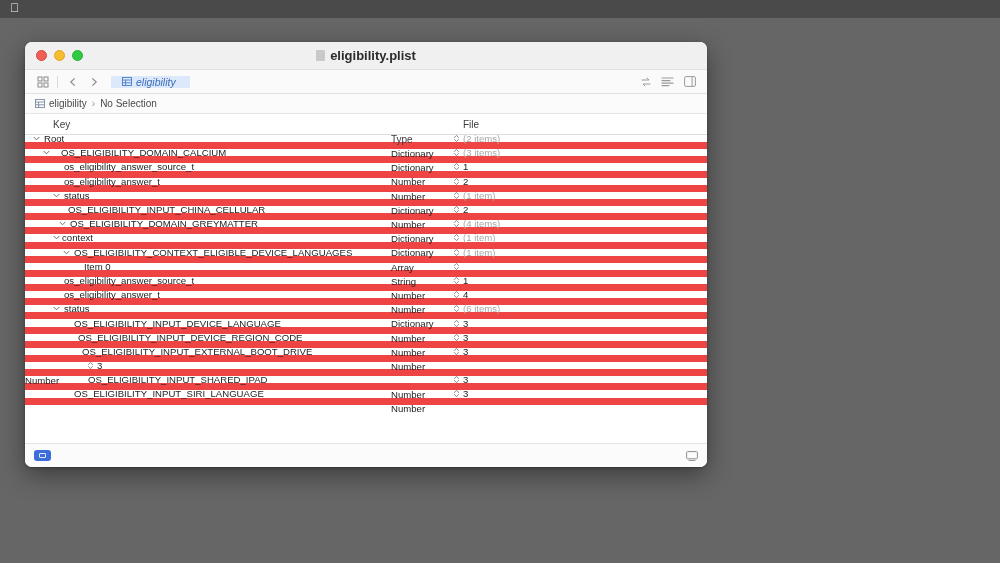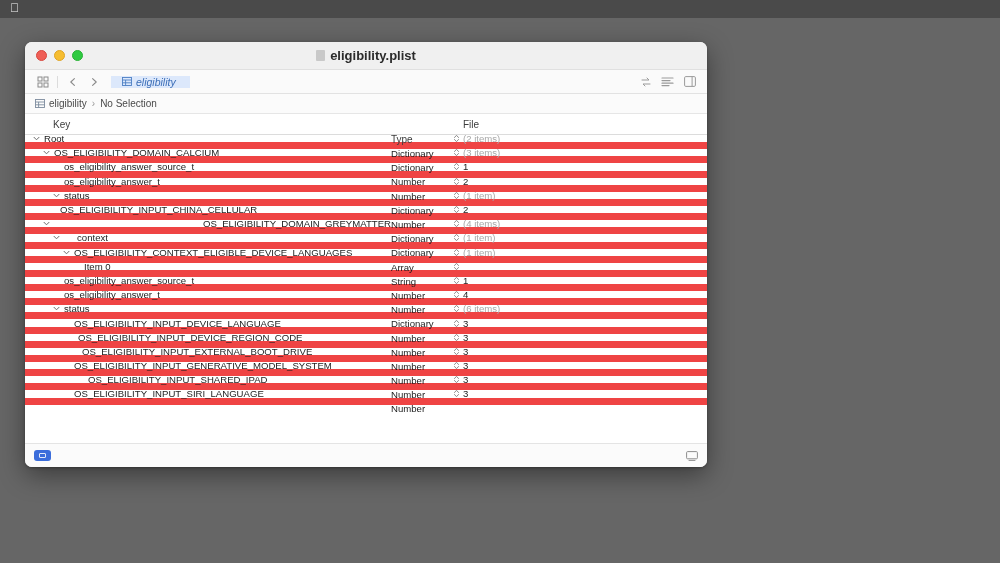--- a/index.html
+++ b/index.html
@@ -283,7 +283,7 @@
                 <polyline points="1,2.3 3.5,4.8 6,2.3"></polyline>
               </svg>
             </span>
-            <span style="margin-left: 3px;">OS_ELIGIBILITY_DOMAIN_CALCIUM</span>
+            <span style="margin-left: 10px;">OS_ELIGIBILITY_DOMAIN_CALCIUM</span>
           </div>
           <div class="col-type">Dictionary</div>
           <div class="col-step">

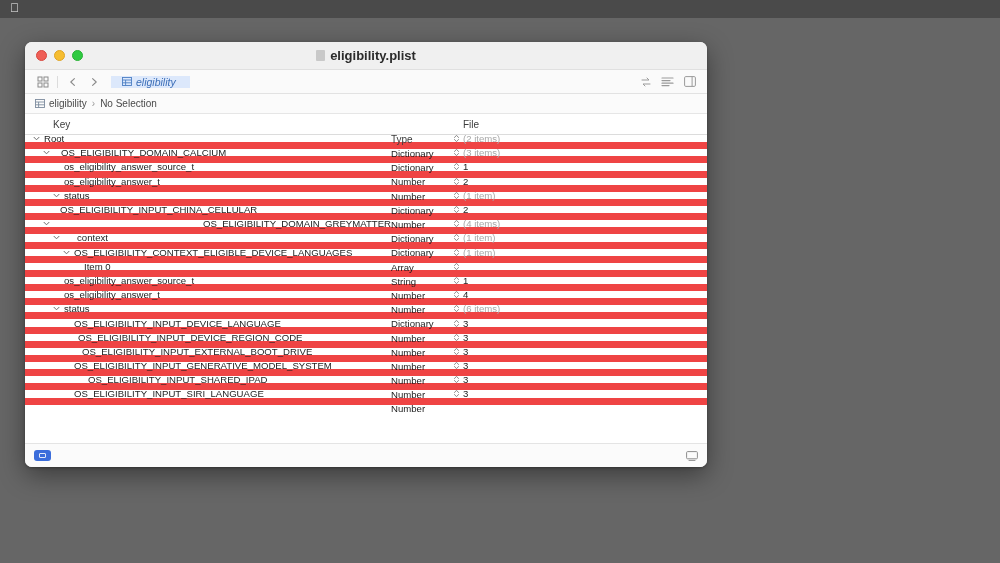--- a/index.html
+++ b/index.html
@@ -357,7 +357,7 @@
           <div class="col-value muted">(1 item)</div>
         </div>
         <div class="row">
-          <div class="col-key" style="padding-left: 22px;">
+          <div class="col-key" style="padding-left: 30px;">
             <span class="twisty empty">
               <svg width="7" height="7" viewBox="0 0 7 7" fill="none" stroke="currentColor" stroke-width="1" stroke-linecap="round" stroke-linejoin="round">
                 <polyline points="1,2.3 3.5,4.8 6,2.3"></polyline>

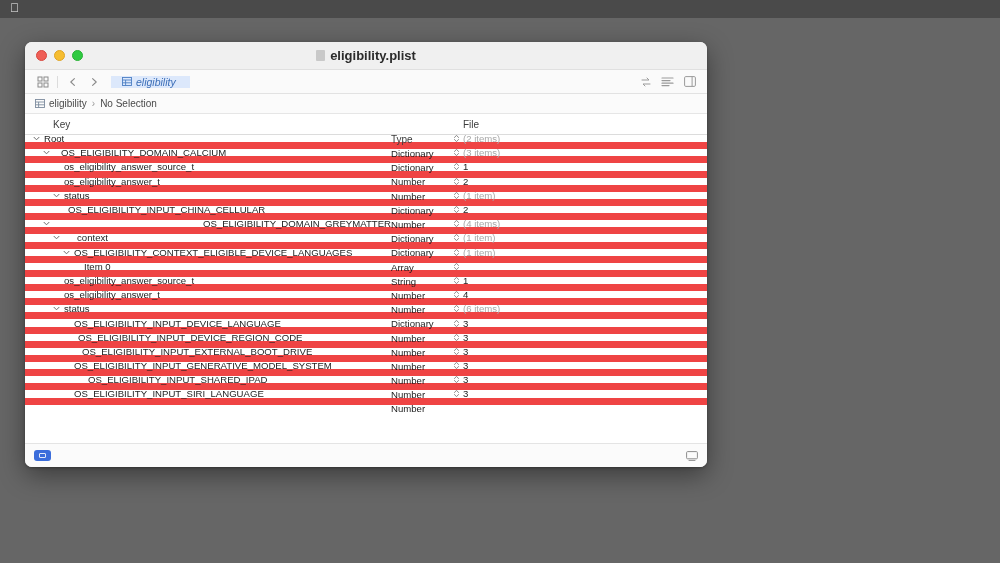--- a/index.html
+++ b/index.html
@@ -377,7 +377,7 @@
           <div class="col-value">2</div>
         </div>
         <div class="row">
-          <div class="col-key" style="padding-left: 16px; justify-content: space-between;">
+          <div class="col-key" style="padding-left: 32px;">
             <span class="twisty">
               <svg width="7" height="7" viewBox="0 0 7 7" fill="none" stroke="currentColor" stroke-width="1" stroke-linecap="round" stroke-linejoin="round">
                 <polyline points="1,2.3 3.5,4.8 6,2.3"></polyline>

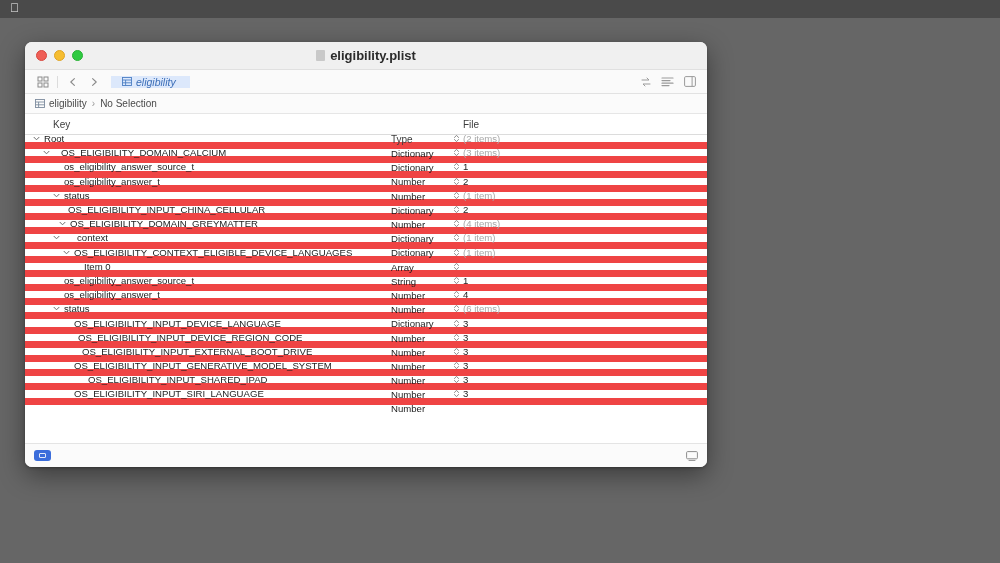--- a/index.html
+++ b/index.html
@@ -403,7 +403,7 @@
                 <polyline points="1,2.3 3.5,4.8 6,2.3"></polyline>
               </svg>
             </span>
-            <span style="margin-left: 16px;">context</span>
+            <span style="margin-left: 1px;">context</span>
           </div>
           <div class="col-type">Dictionary</div>
           <div class="col-step">

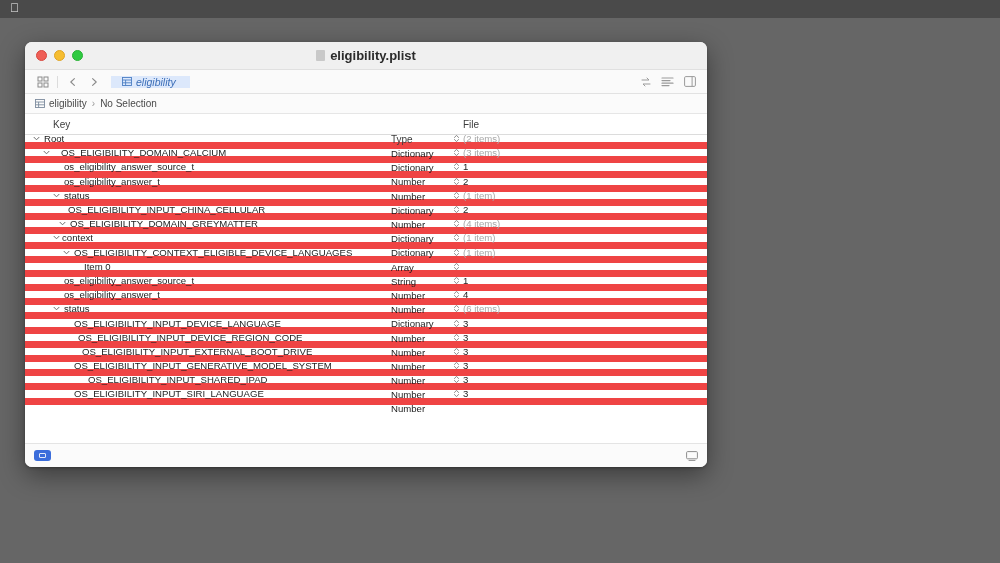--- a/index.html
+++ b/index.html
@@ -576,14 +576,6 @@
           <div class="col-value">3</div>
         </div>
         <div class="row">
-          <div class="col-key" style="padding-left: 36px;">
-            <span class="twisty empty">
-              <svg width="7" height="7" viewBox="0 0 7 7" fill="none" stroke="currentColor" stroke-width="1" stroke-linecap="round" stroke-linejoin="round">
-                <polyline points="1,2.3 3.5,4.8 6,2.3"></polyline>
-              </svg>
-            </span>
-            <span style="margin-left: 3px;">OS_ELIGIBILITY_INPUT_GENERATIVE_MODEL_SYSTEM</span>
-          </div>
           <div class="col-type">Number</div>
           <div class="col-step">
             <span class="stepper">

